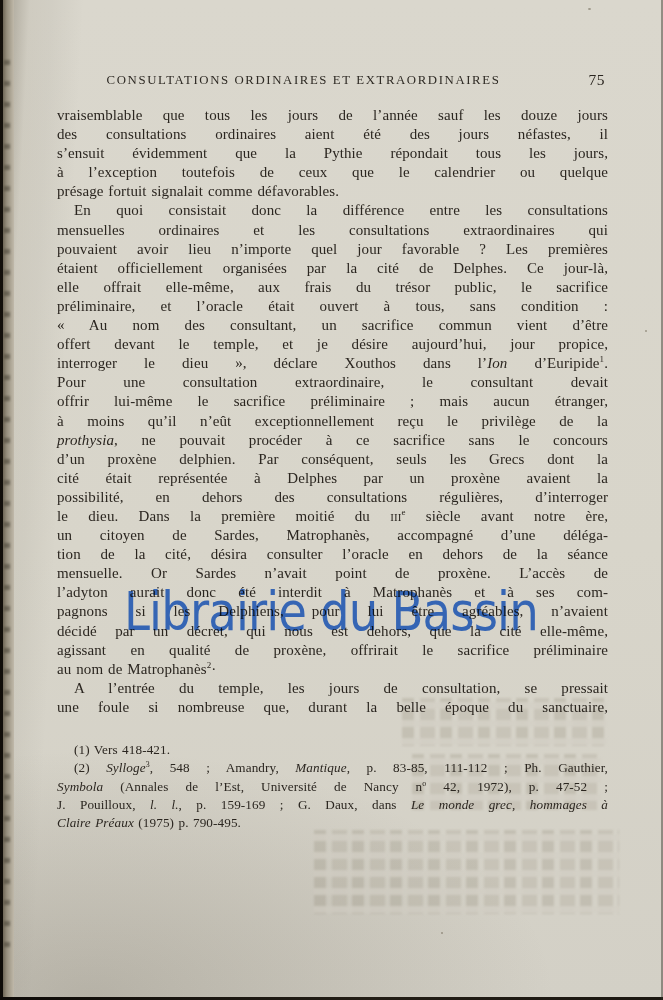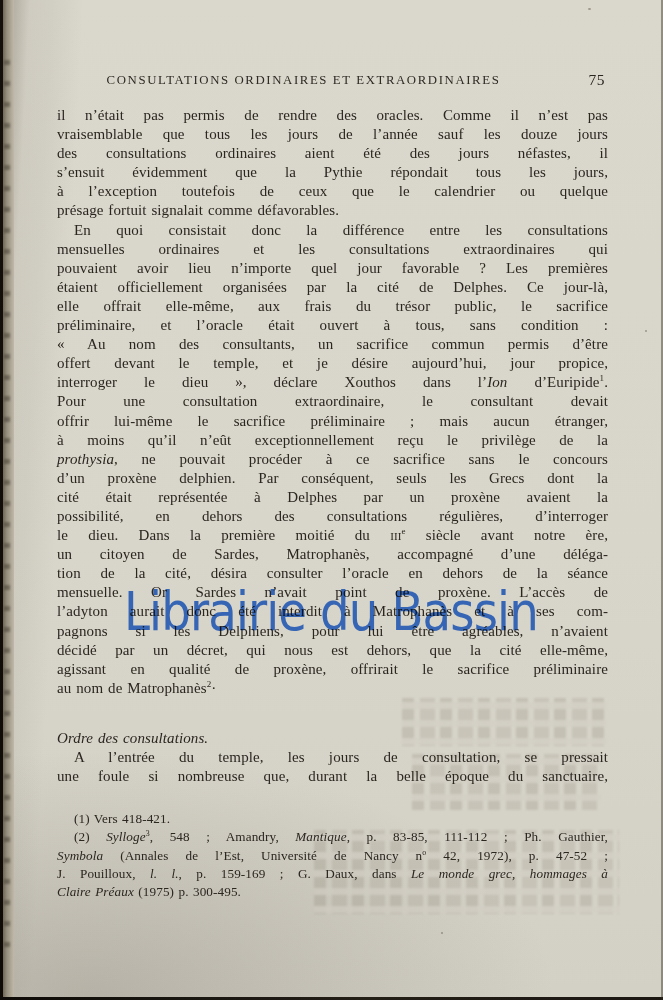--- a/index.html
+++ b/index.html
@@ -108,7 +108,6 @@
       </div>
       <div>
           <div class="block para">
-            <div class="line"><span>il n’était pas permis de rendre des oracles. Comme il n’est pas</span></div>
             <div class="line"><span>vraisemblable que tous les jours de l’année sauf les douze jours</span></div>
             <div class="line"><span>des consultations ordinaires aient été des jours néfastes, il</span></div>
             <div class="line"><span>s’ensuit évidemment que la Pythie répondait tous les jours,</span></div>

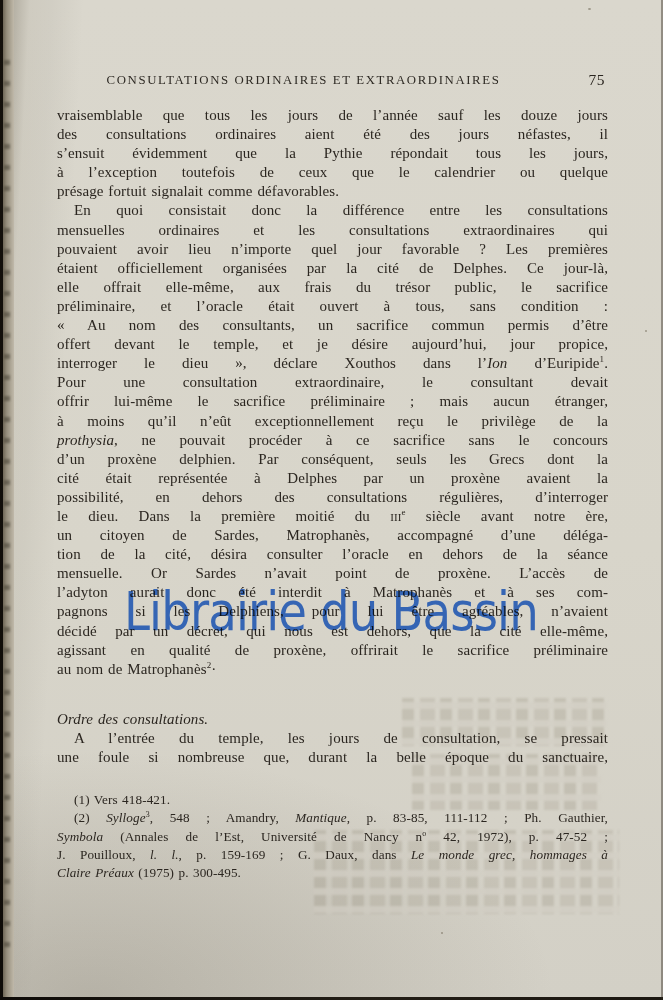--- a/index.html
+++ b/index.html
@@ -121,7 +121,7 @@
             <div class="line"><span>étaient officiellement organisées par la cité de Delphes. Ce jour-là,</span></div>
             <div class="line"><span>elle offrait elle-même, aux frais du trésor public, le sacrifice</span></div>
             <div class="line"><span>préliminaire, et l’oracle était ouvert à tous, sans condition :</span></div>
-            <div class="line"><span>« Au nom des consultants, un sacrifice commun permis d’être</span></div>
+            <div class="line"><span>« Au nom des consultant, un sacrifice commun vient d’être</span></div>
             <div class="line"><span>offert devant le temple, et je désire aujourd’hui, jour propice,</span></div>
             <div class="line"><span>interroger le dieu », déclare Xouthos dans l’</span><span class="it">Ion</span><span> d’Euripide</span><span class="sup">1</span><span>.</span></div>
             <div class="line"><span>Pour une consultation extraordinaire, le consultant devait</span></div>

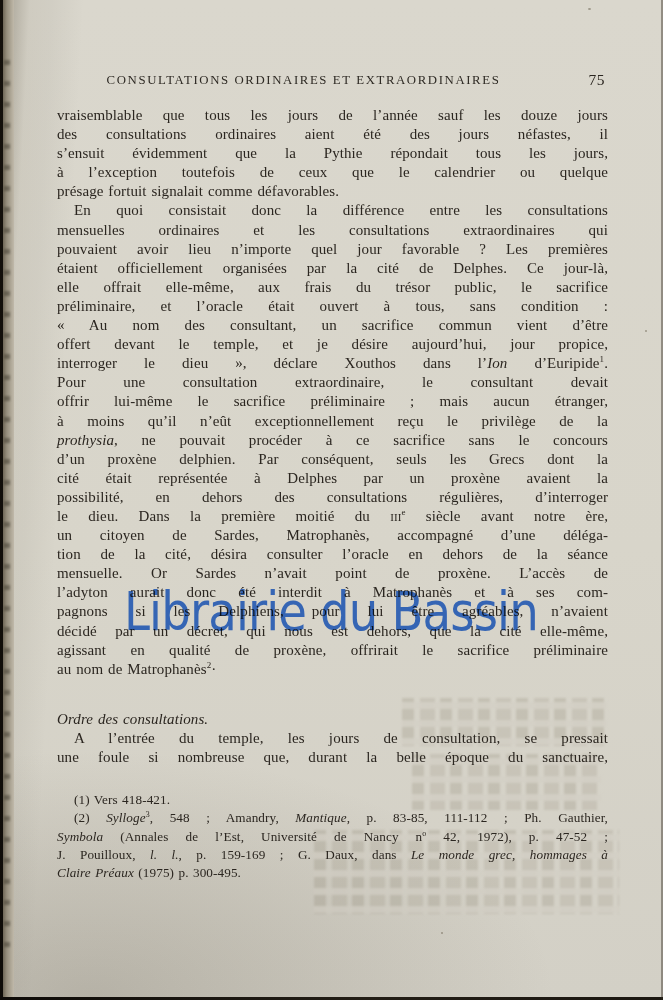--- a/index.html
+++ b/index.html
@@ -141,9 +141,6 @@
             <div class="line"><span>agissant en qualité de proxène, offrirait le sacrifice préliminaire</span></div>
             <div class="line last"><span>au nom de Matrophanès</span><span class="sup">2</span><span>·</span></div>
           </div>
-          <div class="block heading">
-            <div class="line last"><span class="it">Ordre des consultations.</span></div>
-          </div>
           <div class="block para">
             <div class="line indent"><span>A l’entrée du temple, les jours de consultation, se pressait</span></div>
             <div class="line"><span>une foule si nombreuse que, durant la belle époque du sanctuaire,</span></div>

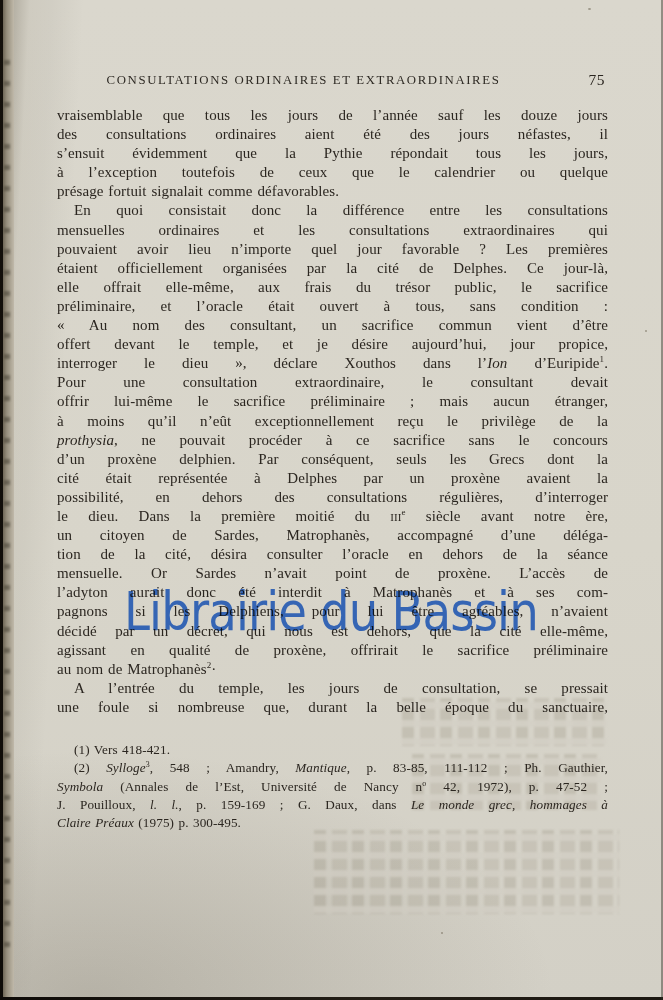--- a/index.html
+++ b/index.html
@@ -150,7 +150,7 @@
             <div class="line indent"><span>(2) </span><span class="it">Sylloge</span><span class="sup">3</span><span>, 548 ; Amandry, </span><span class="it">Mantique</span><span>, p. 83-85, 111-112 ; Ph. Gauthier,</span></div>
             <div class="line"><span class="it">Symbola</span><span> (Annales de l’Est, Université de Nancy n</span><span class="sup">o</span><span> 42, 1972), p. 47-52 ;</span></div>
             <div class="line"><span>J. Pouilloux, </span><span class="it">l. l.</span><span>, p. 159-169 ; G. Daux, dans </span><span class="it">Le monde grec, hommages à</span></div>
-            <div class="line last"><span class="it">Claire Préaux</span><span> (1975) p. 300-495.</span></div>
+            <div class="line last"><span class="it">Claire Préaux</span><span> (1975) p. 790-495.</span></div>
           </div>
         </div>
     </div>

